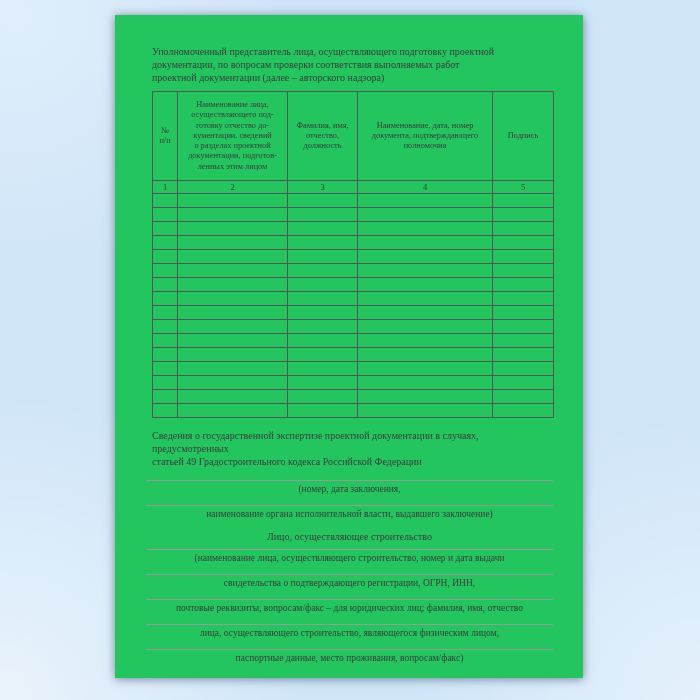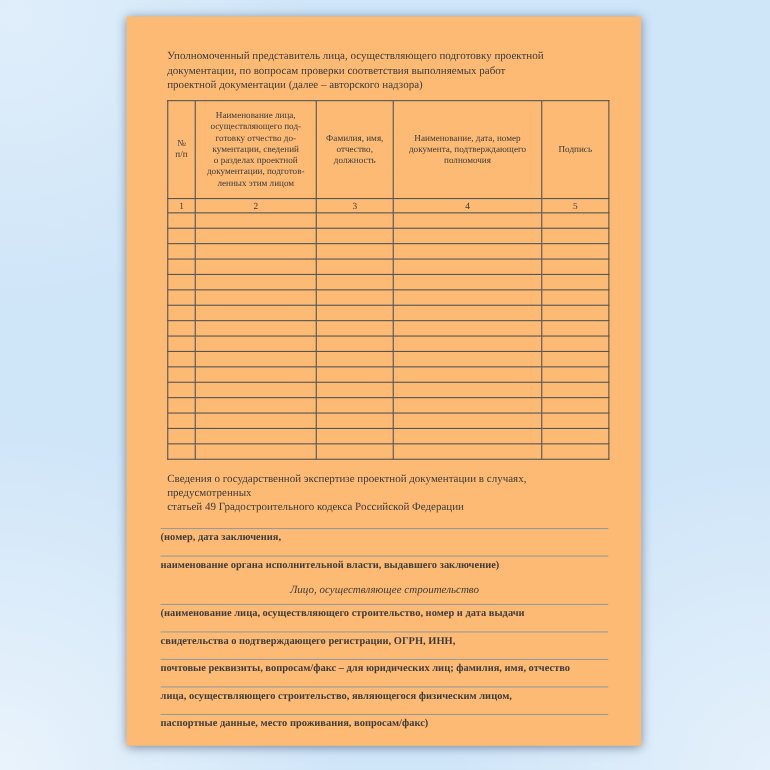--- a/index.html
+++ b/index.html
@@ -15,7 +15,7 @@
   }
   .paper{
     position:absolute;left:115px;top:15px;width:468px;height:663px;
-    background:#fdba74;
+    background:#22c55e;
     box-shadow:0 1px 9px rgba(55,75,105,.65);
   }
   .paper-inner{padding:30px 30px 0 37px;color:#3c3c3c;}

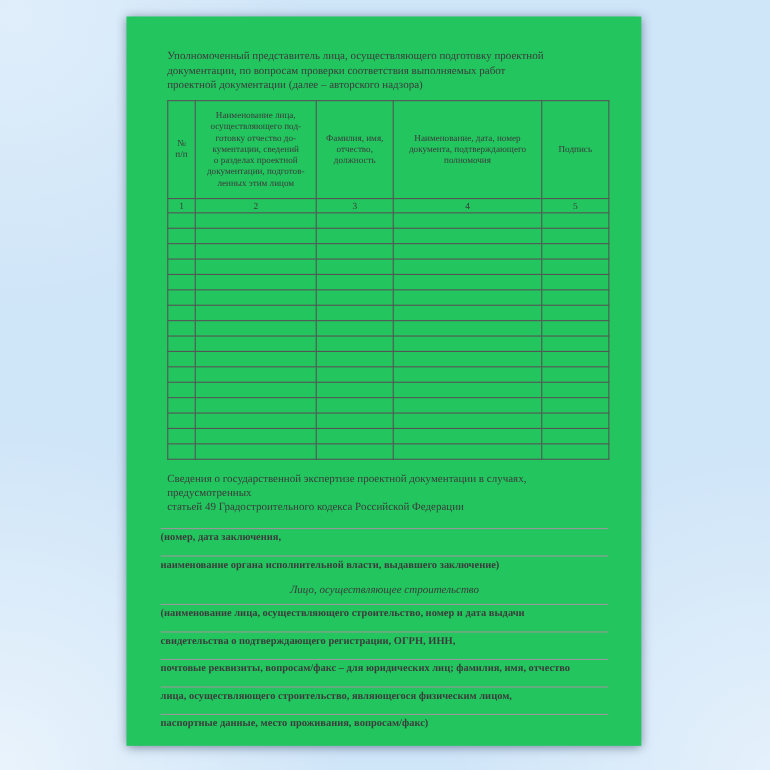--- a/index.html
+++ b/index.html
@@ -42,7 +42,7 @@
   .fields{margin-left:-6px;width:407px;}
   .field .rule{border-top:1px solid #999;height:0;}
   .field .caption{
-    padding:2px 0 9px 0;font-size:9.5px;line-height:13px;text-align:left;font-weight:bold;
+    padding:2px 0 9px 0;font-size:9.5px;line-height:13px;text-align:center;
   }
   .form-label{
     font-size:10px;line-height:13px;text-align:center;margin:0 0 6px 0;font-style:italic;

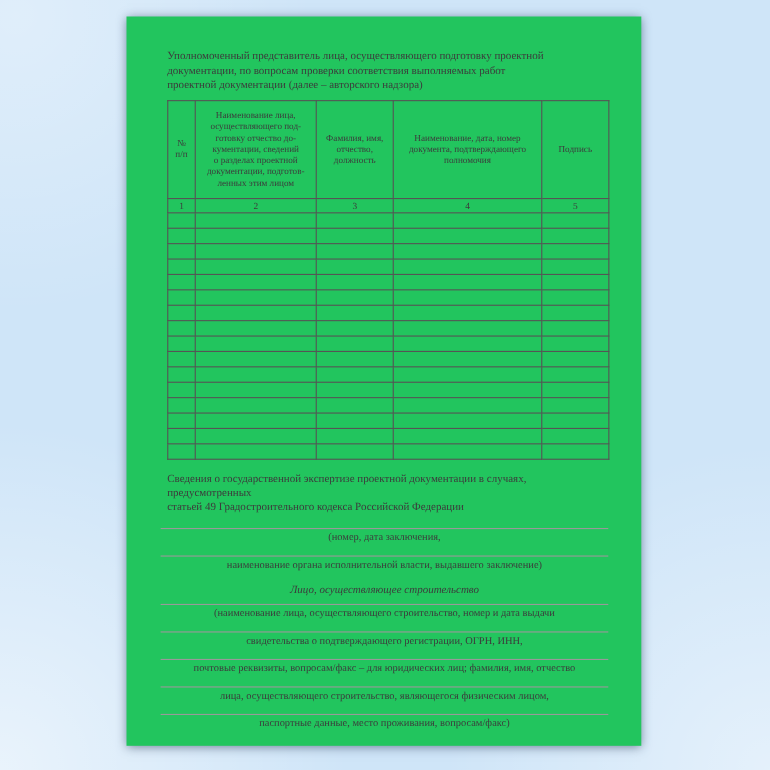--- a/index.html
+++ b/index.html
@@ -45,7 +45,7 @@
     padding:2px 0 9px 0;font-size:9.5px;line-height:13px;text-align:center;
   }
   .form-label{
-    font-size:10px;line-height:13px;text-align:center;margin:0 0 6px 0;font-style:italic;
+    font-size:10px;line-height:13px;text-align:center;margin:0 0 6px 0;
   }
 </style>
 </head>

